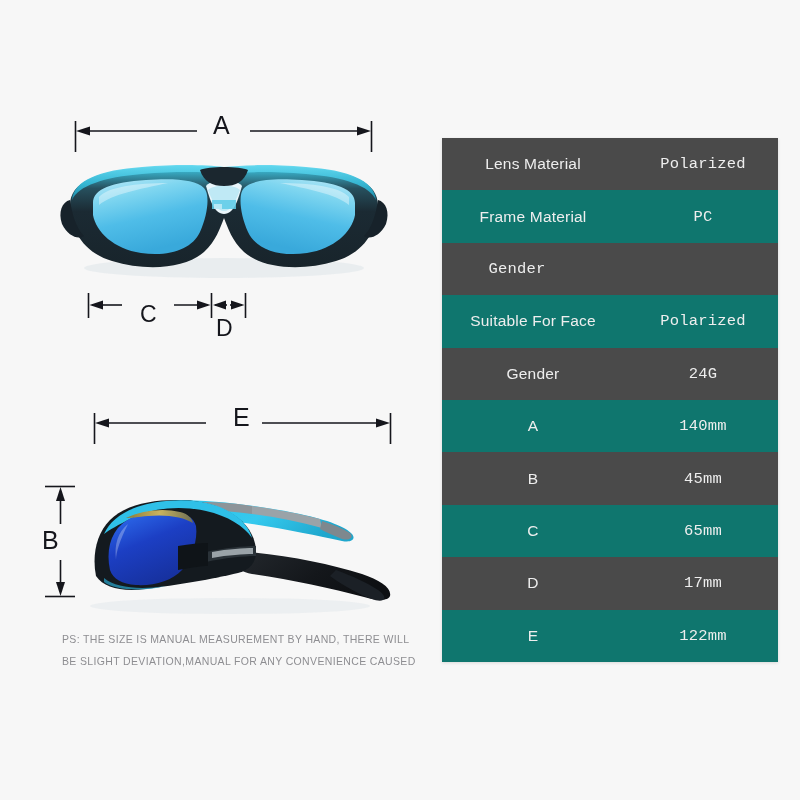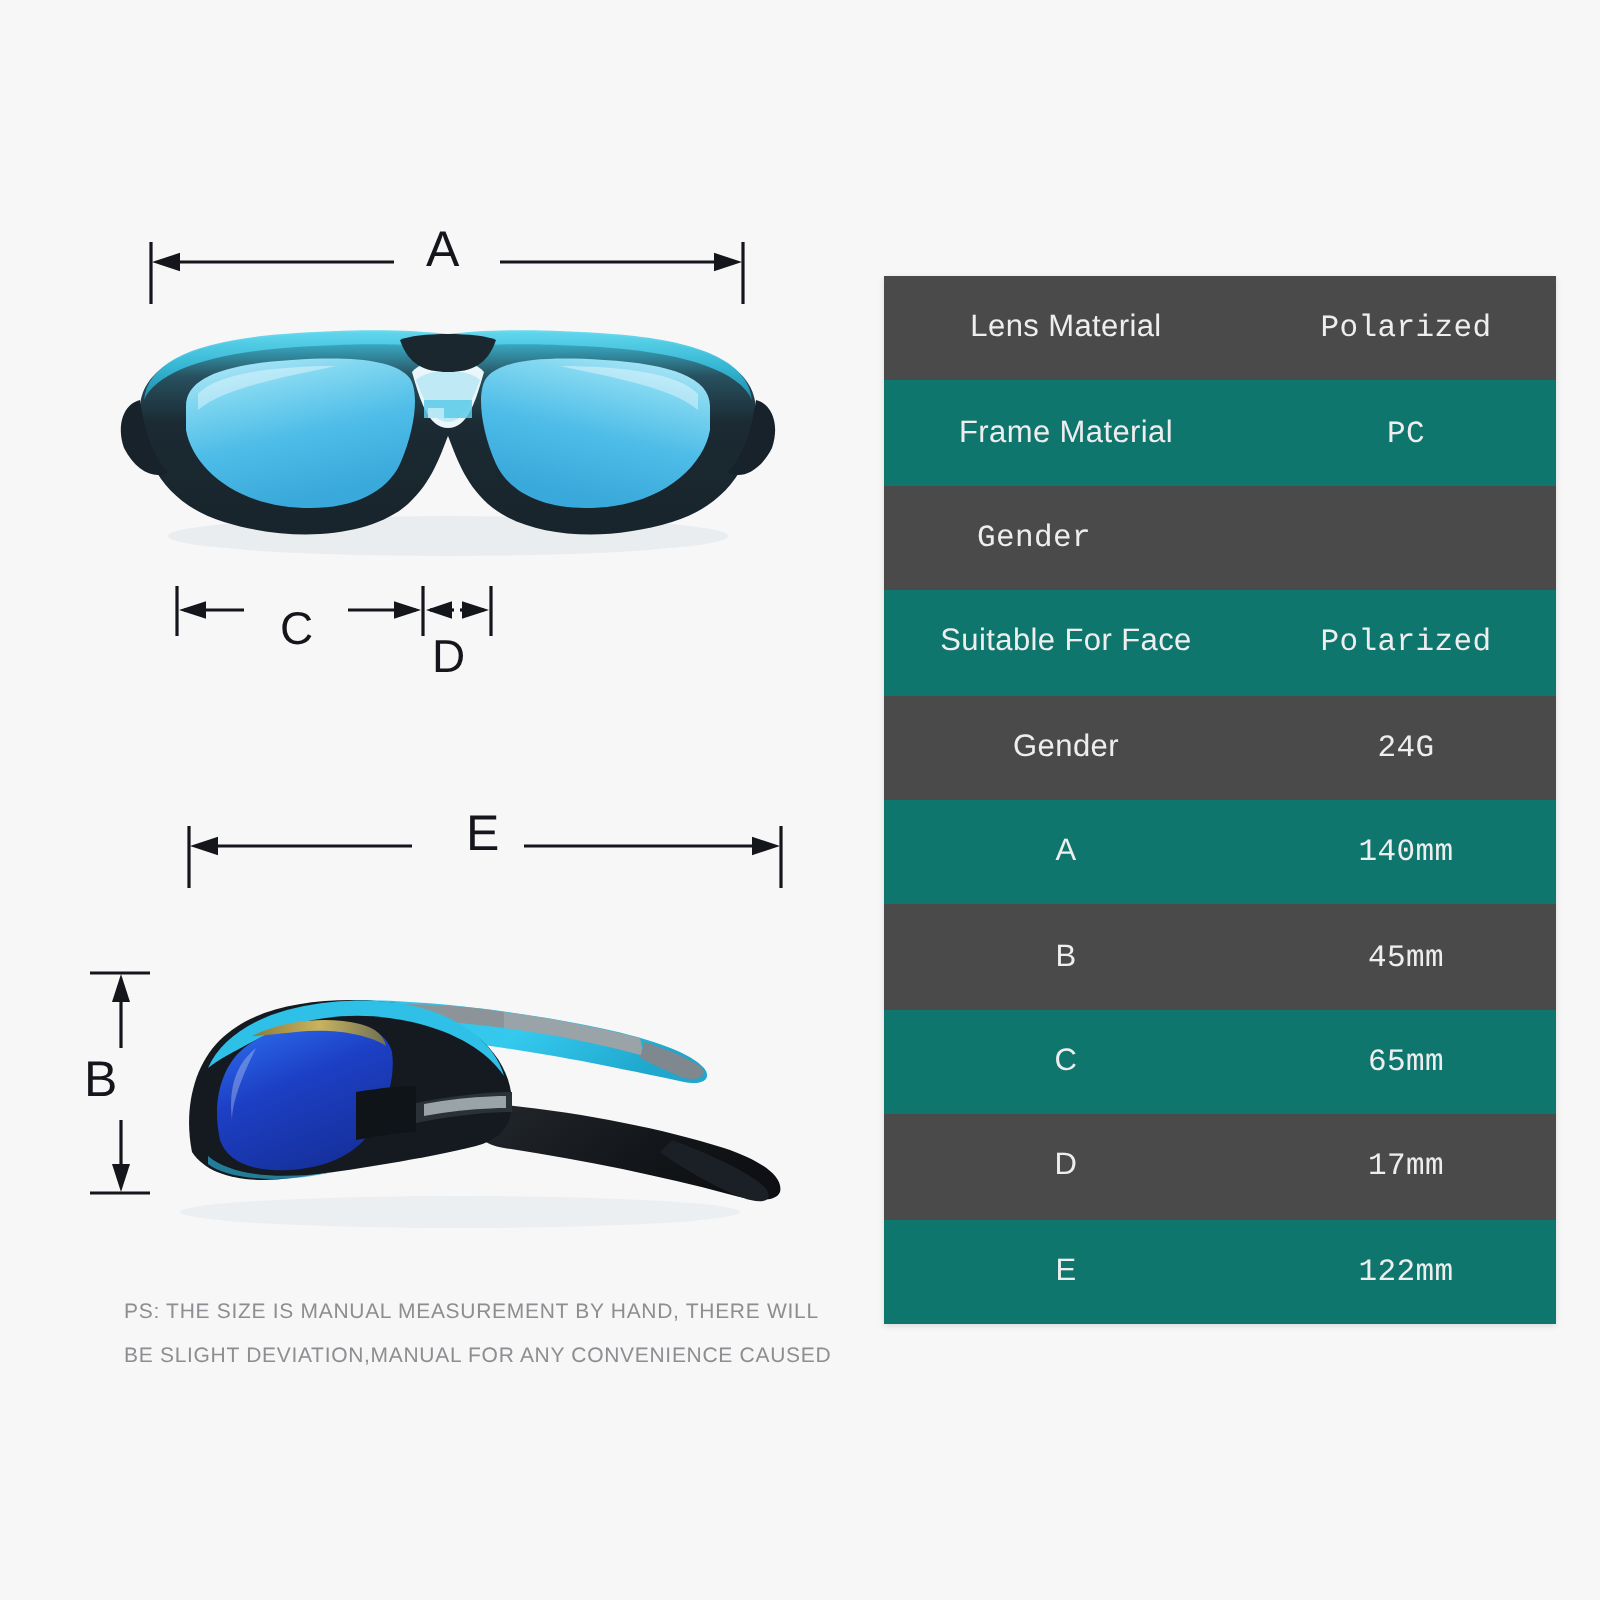--- a/index.html
+++ b/index.html
@@ -53,7 +53,7 @@
   .disclaimer {
     position: absolute;
     left: 62px;
-    top: 645px;
+    top: 628px;
     width: 340px;
     font-family: "Liberation Sans", sans-serif;
     font-size: 10.5px;

